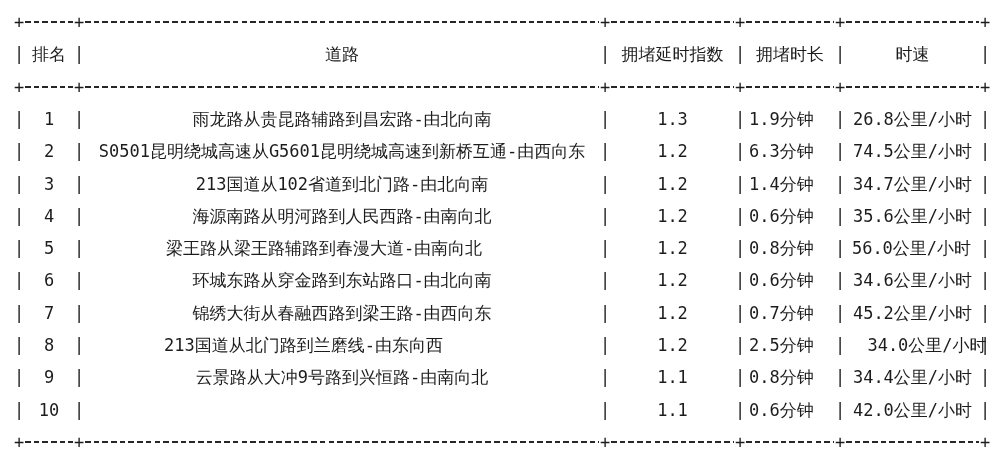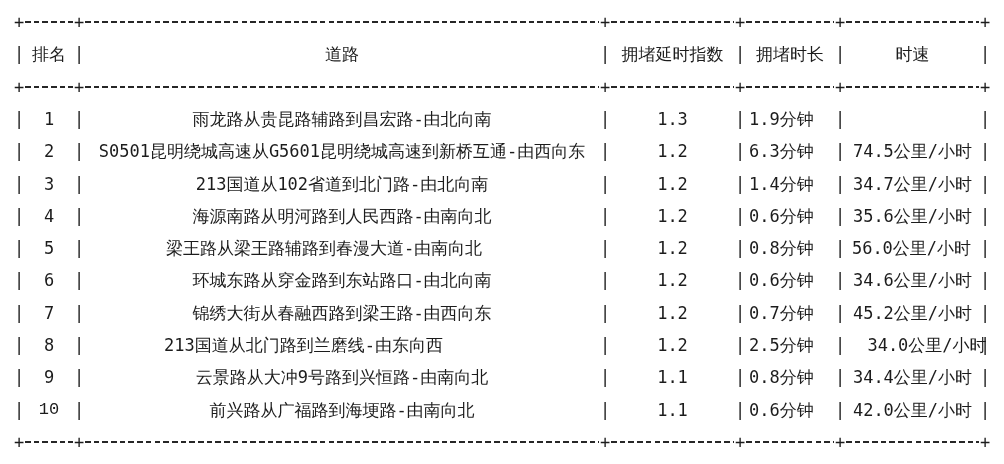--- a/index.html
+++ b/index.html
@@ -102,6 +102,7 @@
         <div class="cell" style="left: 79px; width: 526px; text-align: center;">雨龙路从贵昆路辅路到昌宏路-由北向南</div>
         <div class="cell" style="left: 605px; width: 135px; text-align: center;">1.3</div>
         <div class="cell" style="left: 740px; width: 100px; text-align: left; padding-left: 9px;">1.9分钟</div>
+        <div class="cell" style="left: 840px; width: 145px; text-align: center;">26.8公里/小时</div>
         <span class="pipe" style="left: 19px;">|</span>
         <span class="pipe" style="left: 79px;">|</span>
         <span class="pipe" style="left: 605px;">|</span>

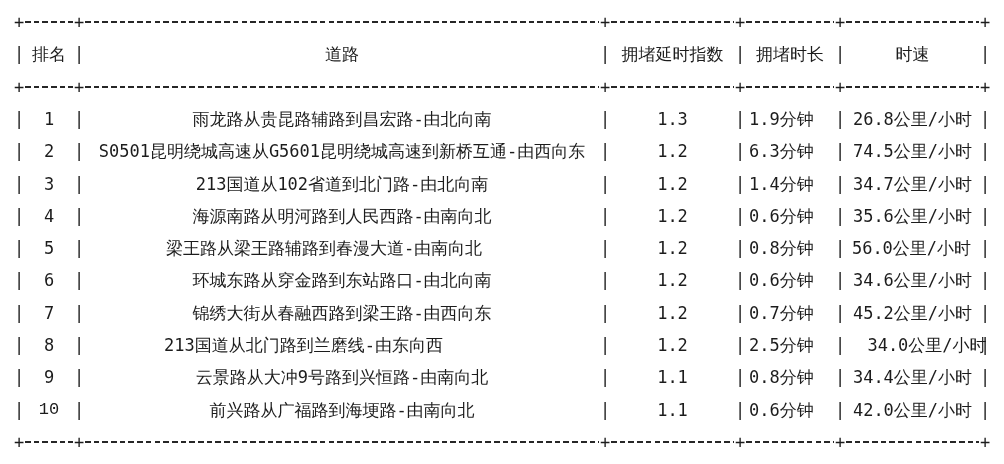--- a/index.html
+++ b/index.html
@@ -215,7 +215,7 @@
         <span class="pipe" style="left: 985px;">|</span>
       </div>
       <div class="line" style="top: 393.6px;">
-        <div class="cell" style="left: 19px; width: 60px; text-align: center; font-family: Liberation Mono, monospace;">10</div>
+        <div class="cell" style="left: 19px; width: 60px; text-align: center;">10</div>
         <div class="cell" style="left: 79px; width: 526px; text-align: center;">前兴路从广福路到海埂路-由南向北</div>
         <div class="cell" style="left: 605px; width: 135px; text-align: center;">1.1</div>
         <div class="cell" style="left: 740px; width: 100px; text-align: left; padding-left: 9px;">0.6分钟</div>

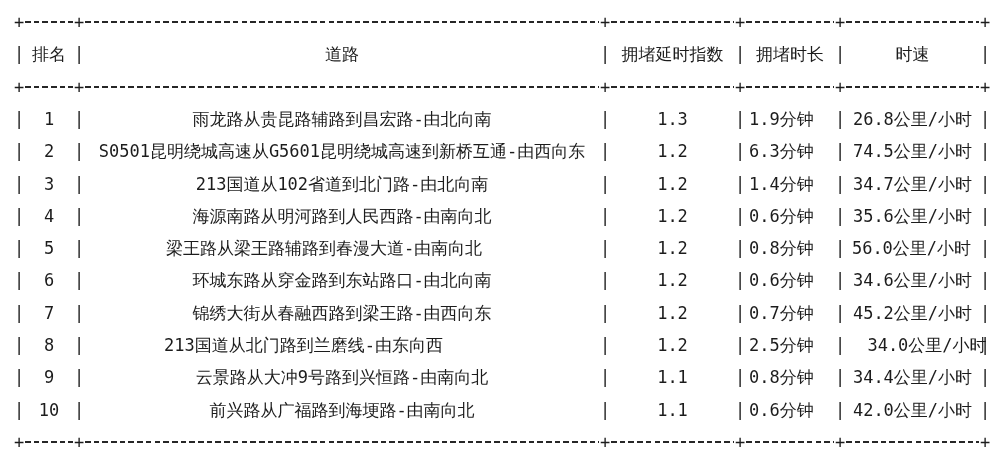--- a/index.html
+++ b/index.html
@@ -216,7 +216,6 @@
       </div>
       <div class="line" style="top: 393.6px;">
         <div class="cell" style="left: 19px; width: 60px; text-align: center;">10</div>
-        <div class="cell" style="left: 79px; width: 526px; text-align: center;">前兴路从广福路到海埂路-由南向北</div>
         <div class="cell" style="left: 605px; width: 135px; text-align: center;">1.1</div>
         <div class="cell" style="left: 740px; width: 100px; text-align: left; padding-left: 9px;">0.6分钟</div>
         <div class="cell" style="left: 840px; width: 145px; text-align: center;">42.0公里/小时</div>

